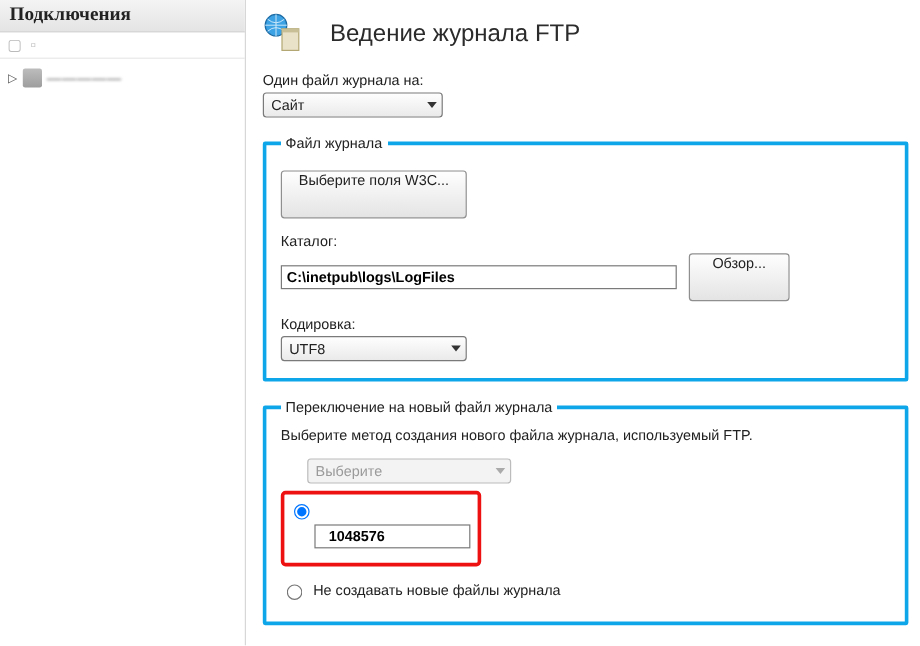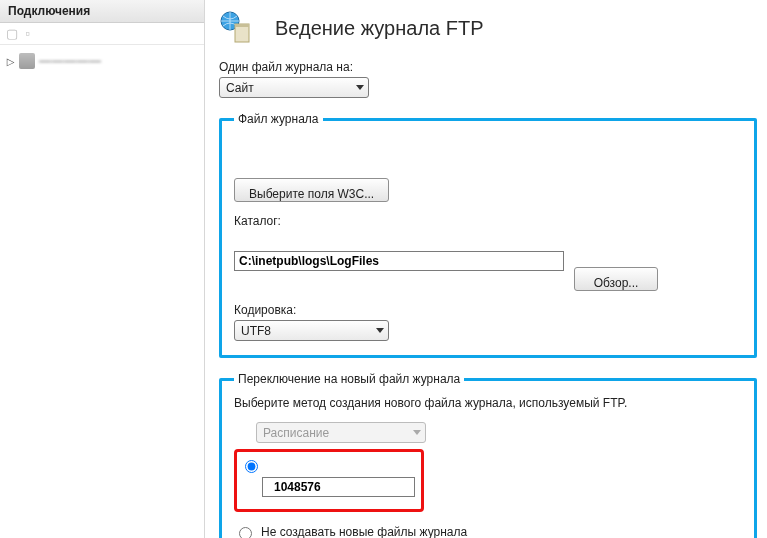--- a/index.html
+++ b/index.html
@@ -26,7 +26,8 @@
     border-bottom: 1px solid #cfcfcf;
     padding: 4px 8px;
     font-weight: bold;
-    font-size: 12px;
+    font-size: 16px;
+    font-family: Liberation Serif, serif;
   }
   .sidebar-toolbar {
     padding: 3px 6px;

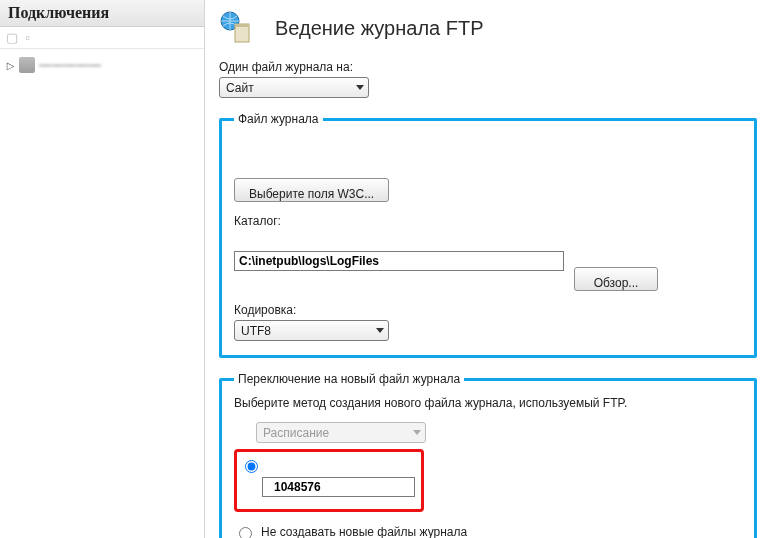--- a/index.html
+++ b/index.html
@@ -105,15 +105,14 @@
 
   .btn {
     display: inline-flex;
-    align-items: flex-end;
+    align-items: flex-start;
     justify-content: center;
-    height: 24px;
+    height: 40px;
     padding: 0 14px;
     border: 1px solid #8f8f8f;
     background: linear-gradient(#fefefe,#e4e4e4);
     border-radius: 3px;
     cursor: default;
-    margin-top: 36px;
   }
 
   .row { display: flex; align-items: center; gap: 10px; }

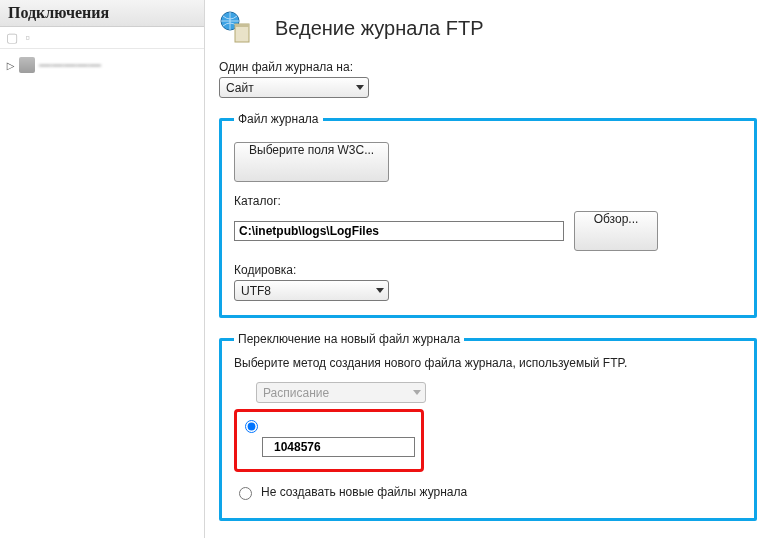--- a/index.html
+++ b/index.html
@@ -222,7 +222,7 @@
       
       <div class="subfield">
         <div class="combo disabled" style="width:170px">
-          <span>Расписание</span>
+          <span>Выберите</span>
           <span class="caret"></span>
         </div>
       </div>

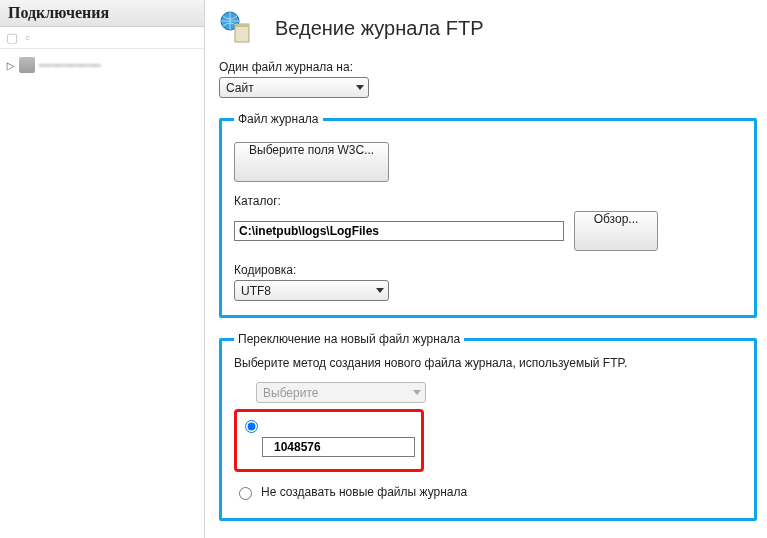--- a/index.html
+++ b/index.html
@@ -233,7 +233,7 @@
           <input type="radio" name="roll" checked="" style="">
         </div>
         <div class="subfield">
-          <input class="text" style="width: 153px; padding-left: 11px;" value="1048576">
+          <input class="text" style="width: 130px; padding-left: 11px;" value="1048576">
         </div>
       </div>
 

